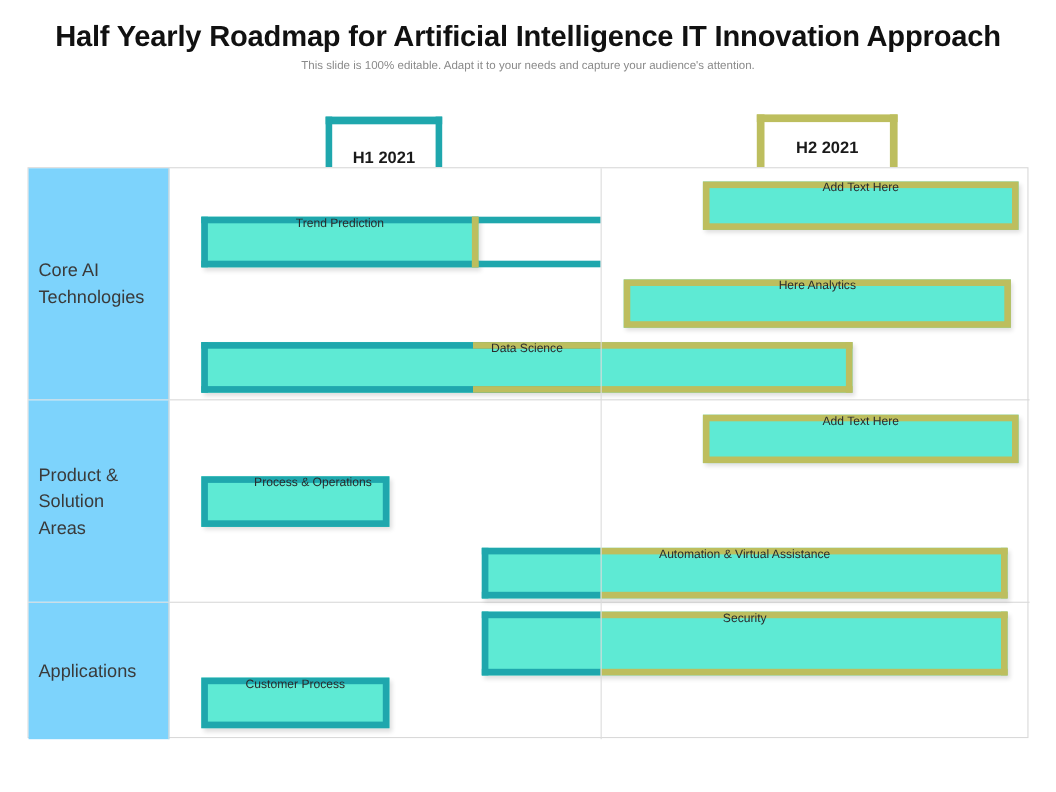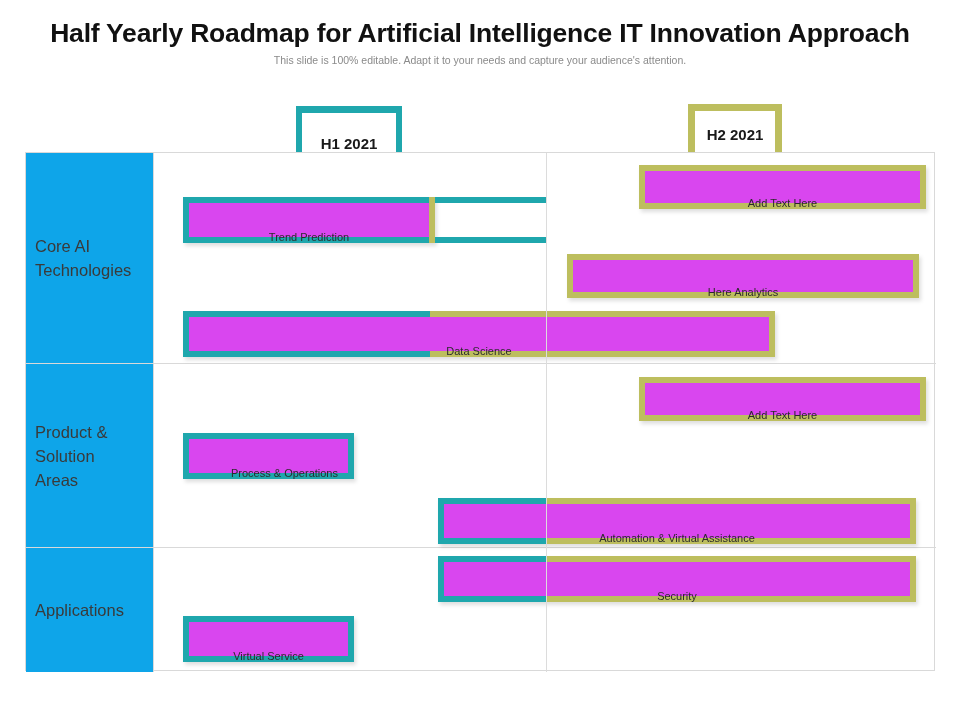--- a/index.html
+++ b/index.html
@@ -68,7 +68,7 @@
   #badge-h2 {
     left: 688px;
     top: 104px;
-    width: 94px;
+    width: 128px;
     height: 48px;
     border-width: 7px 7px 0 7px;
     border-color: #bdbe5e;

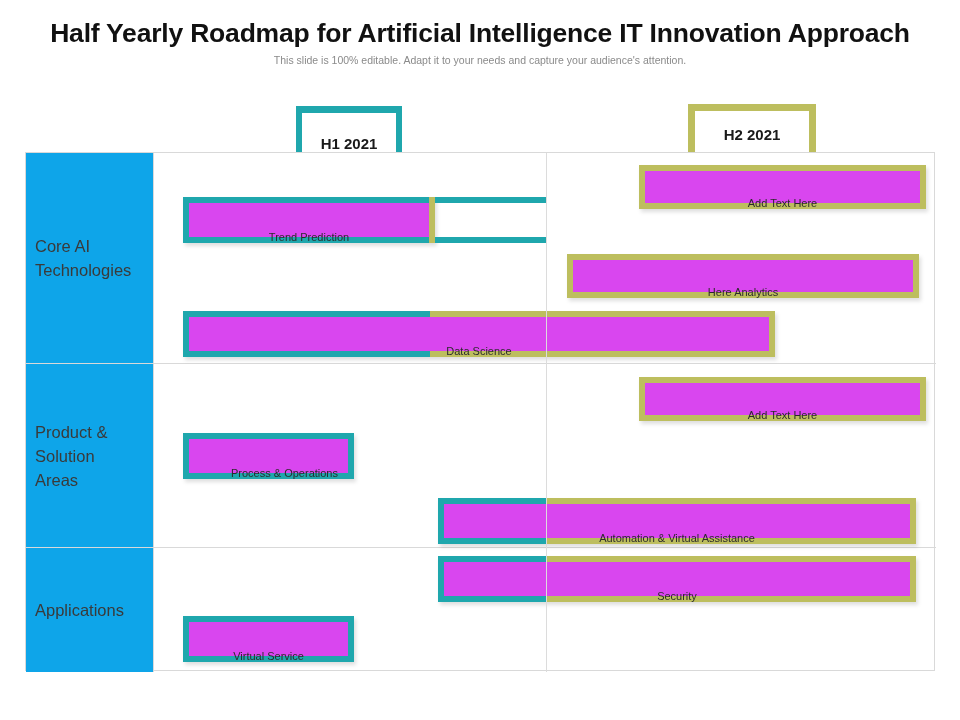--- a/index.html
+++ b/index.html
@@ -131,9 +131,9 @@
     position: absolute;
     box-sizing: border-box;
     display: flex;
-    align-items: flex-end;
+    align-items: flex-start;
     justify-content: center;
-    background: #d946ef;
+    background: #5eead4;
     box-shadow: 2px 3px 4px rgba(0,0,0,0.13);
   }
   .task-bar .seg {

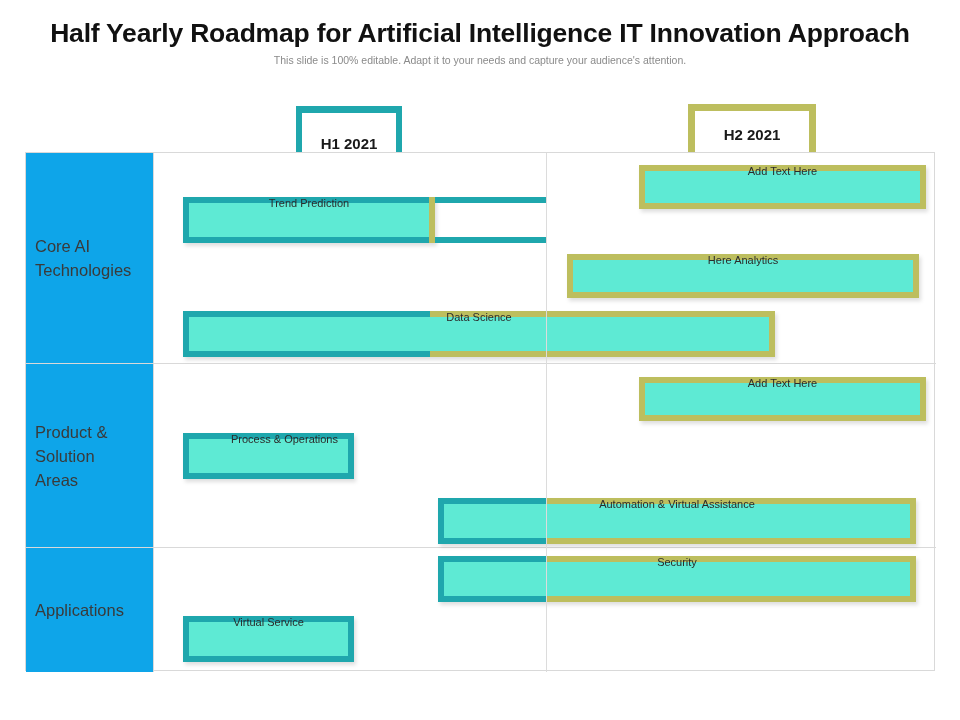--- a/index.html
+++ b/index.html
@@ -103,7 +103,7 @@
     width: 128px;
     height: 100%;
     box-sizing: border-box;
-    background: #0ea5e9;
+    background: #7dd3fc;
     border-right: 1px solid #d9d9d9;
     display: flex;
     align-items: center;

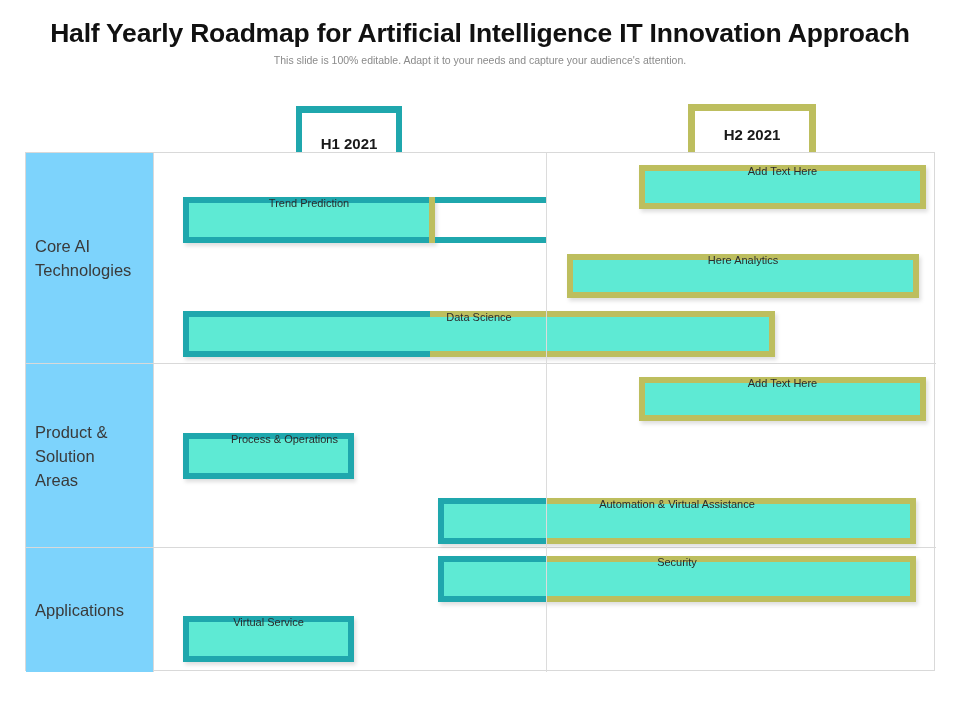--- a/index.html
+++ b/index.html
@@ -222,7 +222,7 @@
       <span class="row-label-text">Applications</span>
     </div>
     <div class="row-bars" id="row-bars-2">
-        <div class="task-bar" style="left: 412px; width: 478px; top: 8px; height: 46px;">
+        <div class="task-bar" style="left: 412px; width: 478px; top: 8px; height: 58px;">
           <span class="seg left-seg c-teal" style="width: 108px;"></span>
           <span class="seg right-seg c-olive" style="width: 370px;"></span>
           <span class="bar-label">Security</span>

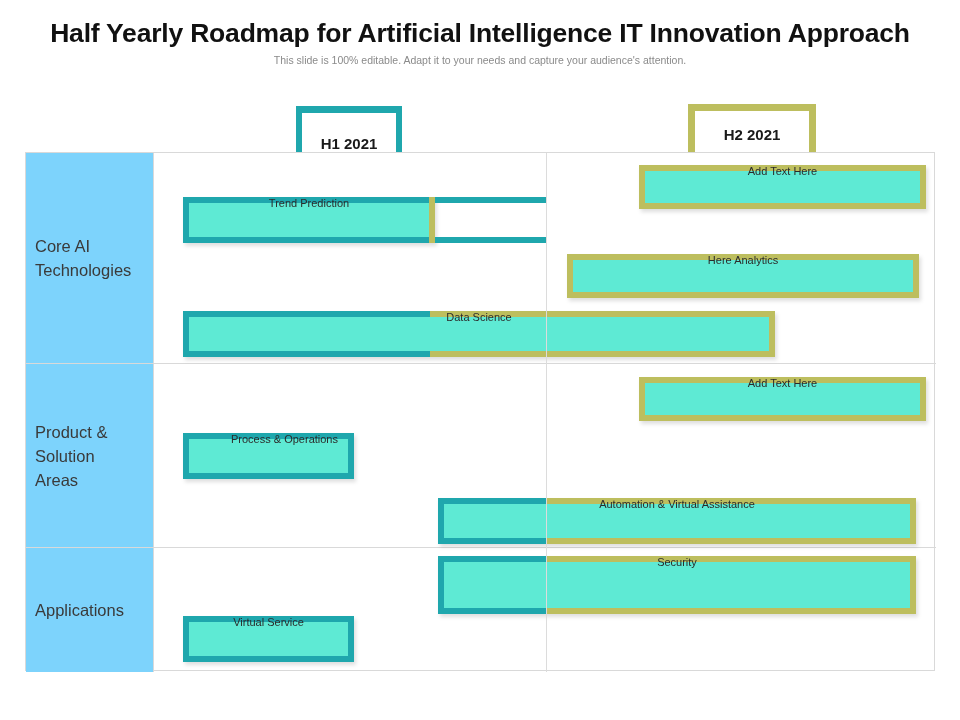--- a/index.html
+++ b/index.html
@@ -229,7 +229,7 @@
         </div>
         <div class="task-bar" style="left: 157px; width: 171px; top: 68px; height: 46px;">
           <span class="seg full-seg c-teal"></span>
-          <span class="bar-label">Virtual Service</span>
+          <span class="bar-label">Customer Process</span>
         </div>
       </div>
   </div>

